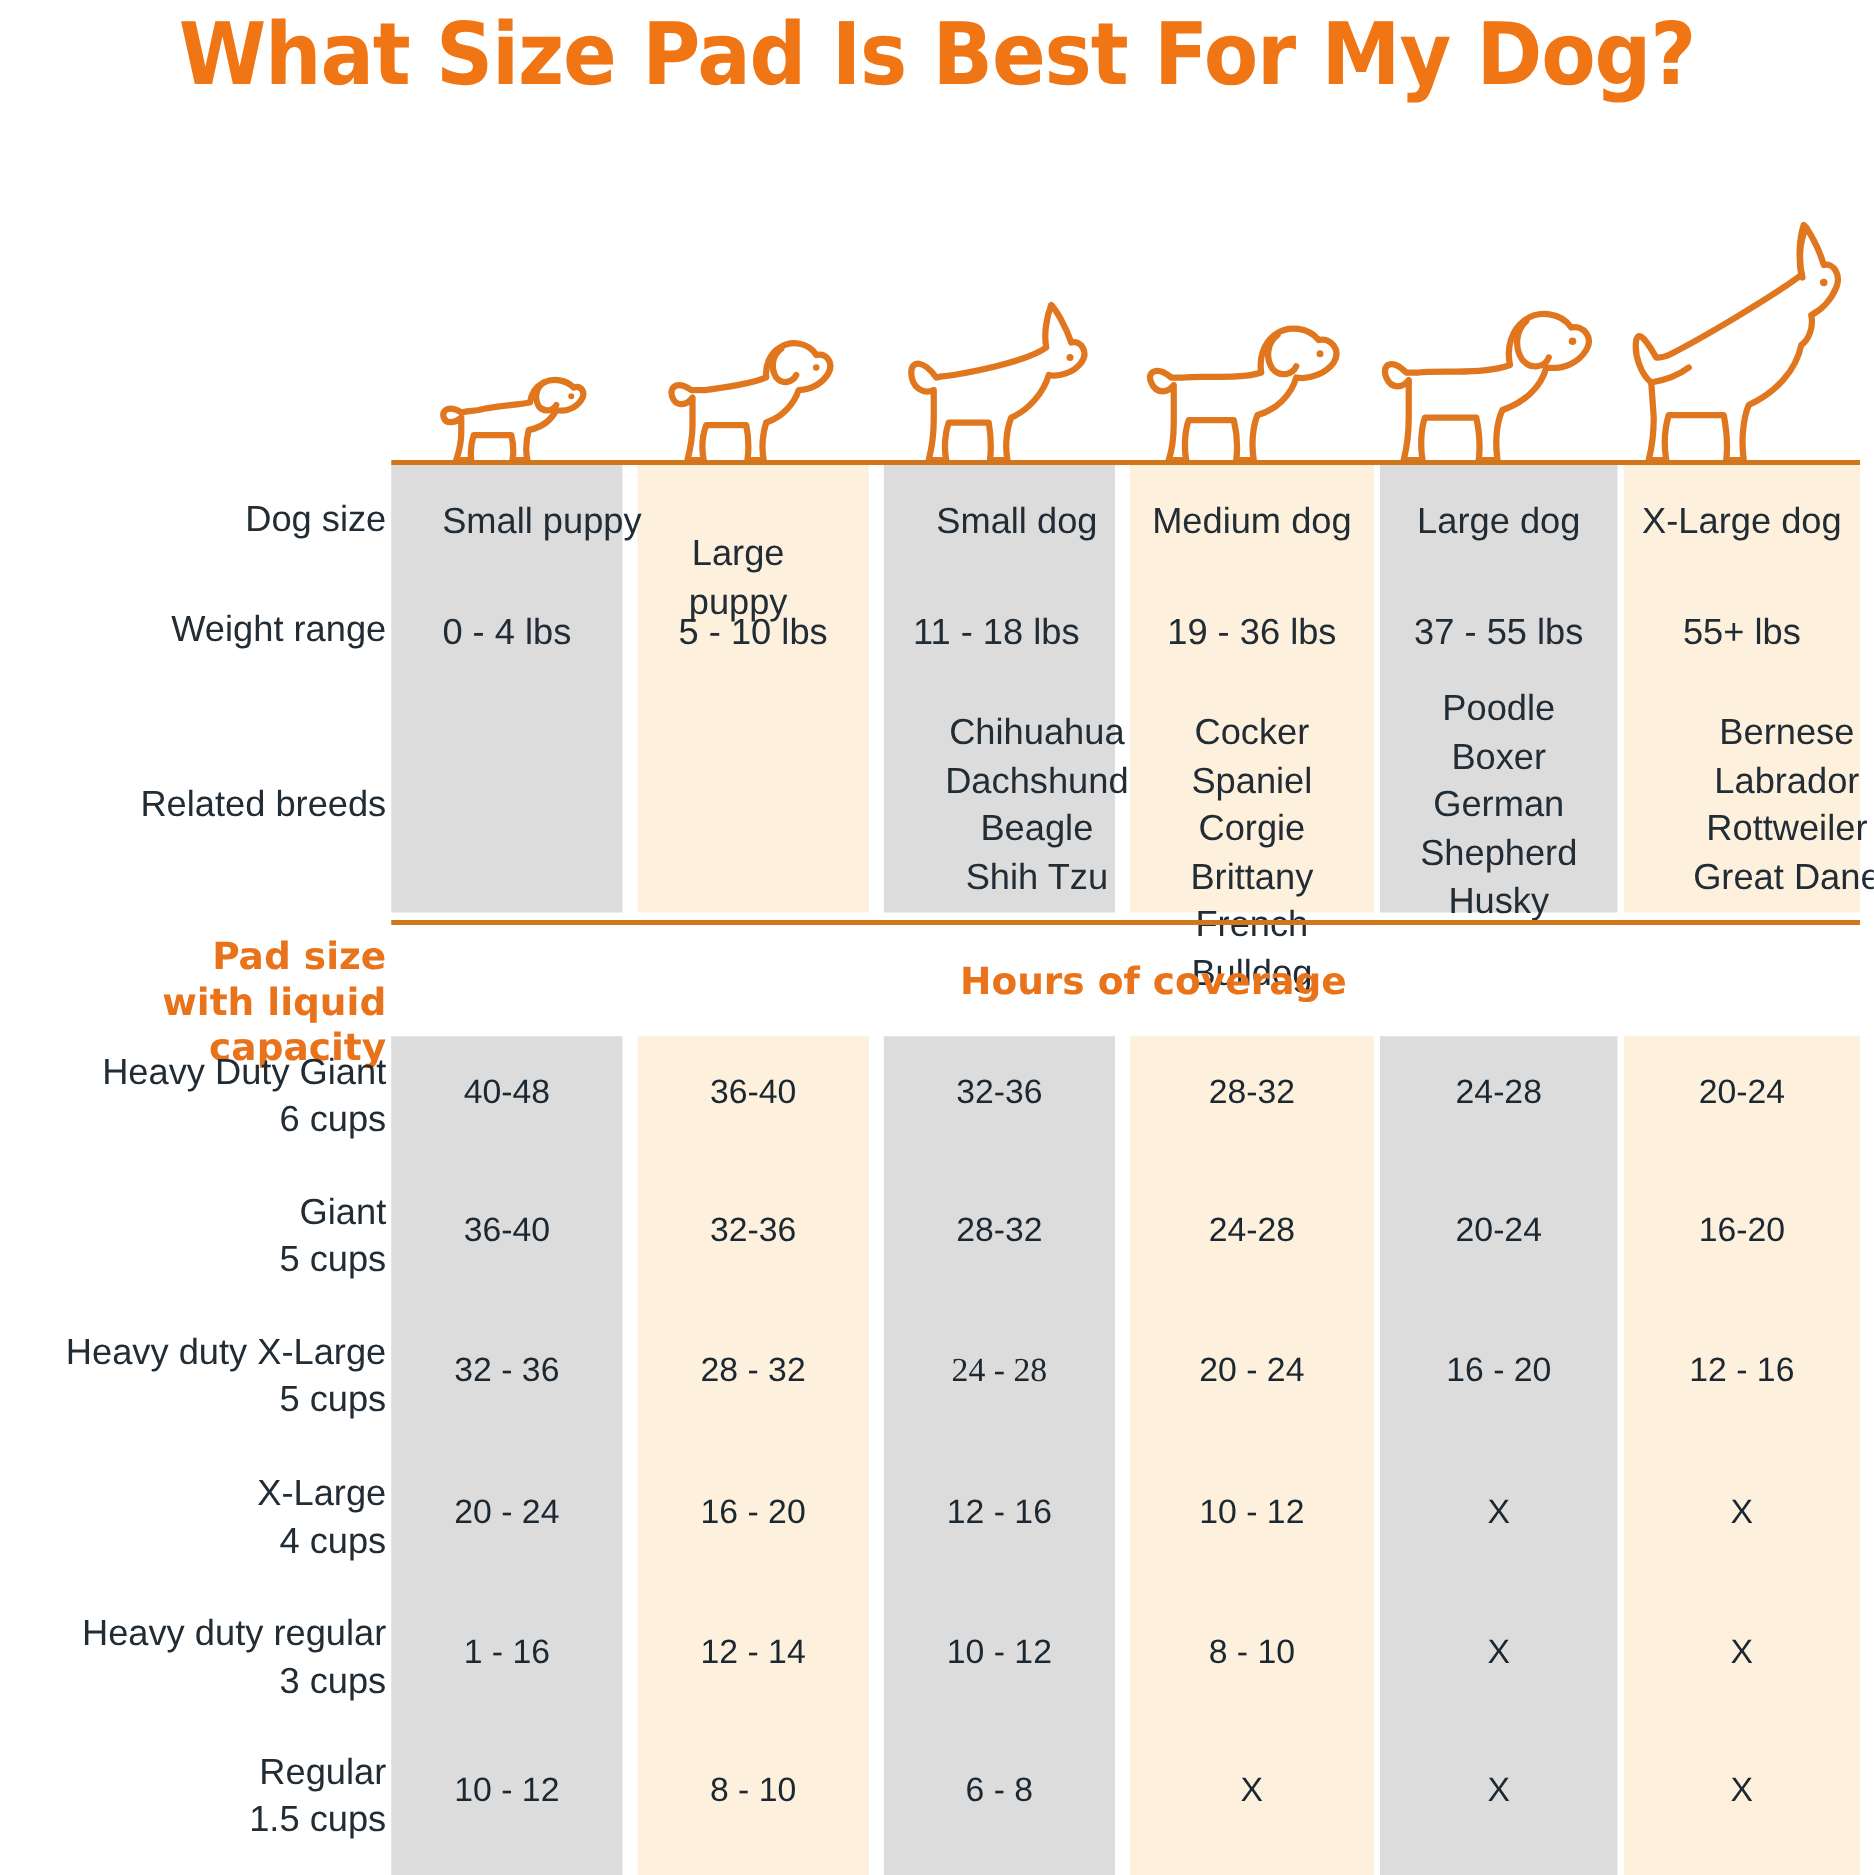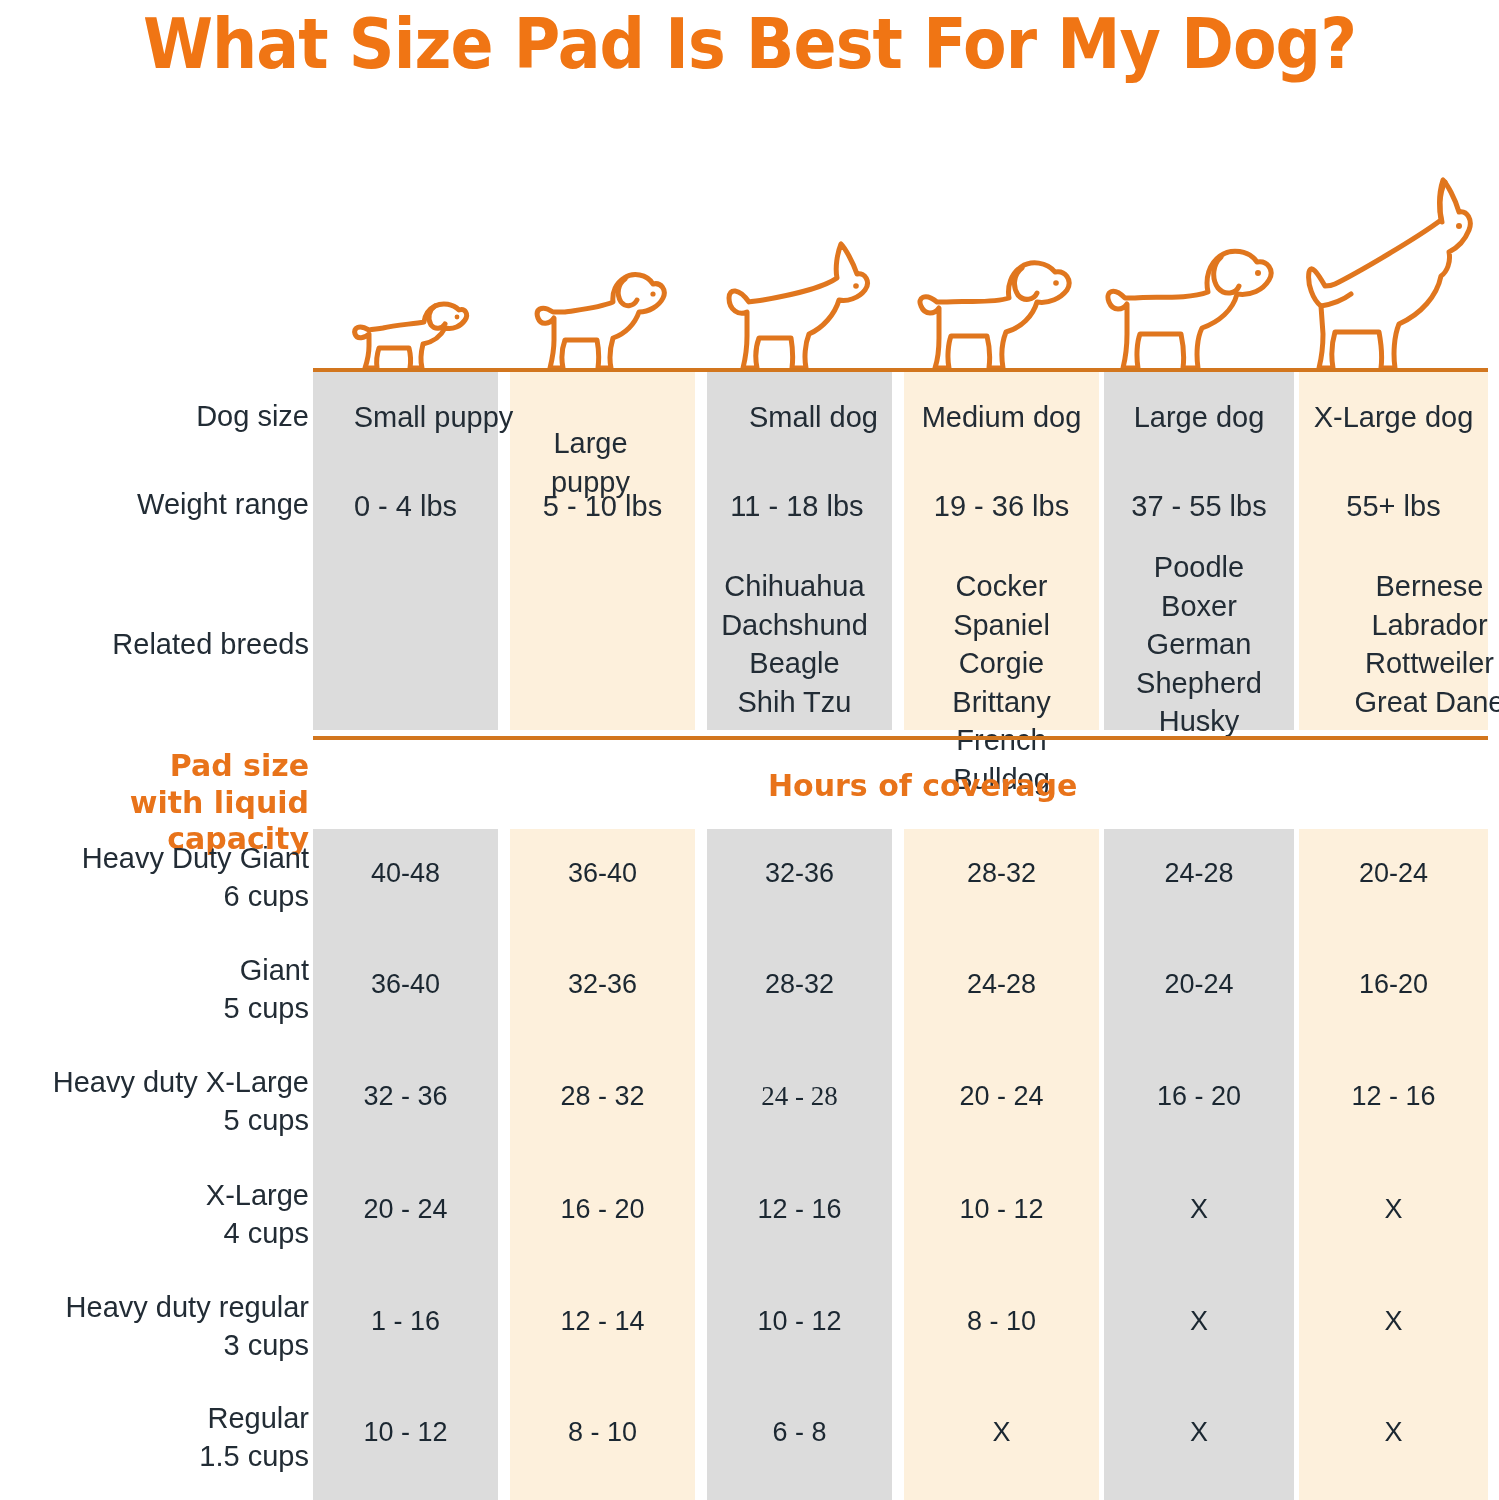--- a/index.html
+++ b/index.html
@@ -226,7 +226,7 @@
   <div class="rowlabel" style="top:254px;">Related breeds</div>
   <div class="cell" style="left:313px;  width:185px; top:254px;"></div>
   <div class="cell" style="left:510px;  width:185px; top:254px;"></div>
-  <div class="cell" style="left:707px;  width:175px; top:195px;">Chihuahua
+  <div class="cell" style="left:707px;  width:175px; top:195px;padding-left:35px;">Chihuahua
 Dachshund
 Beagle
 Shih Tzu</div>

